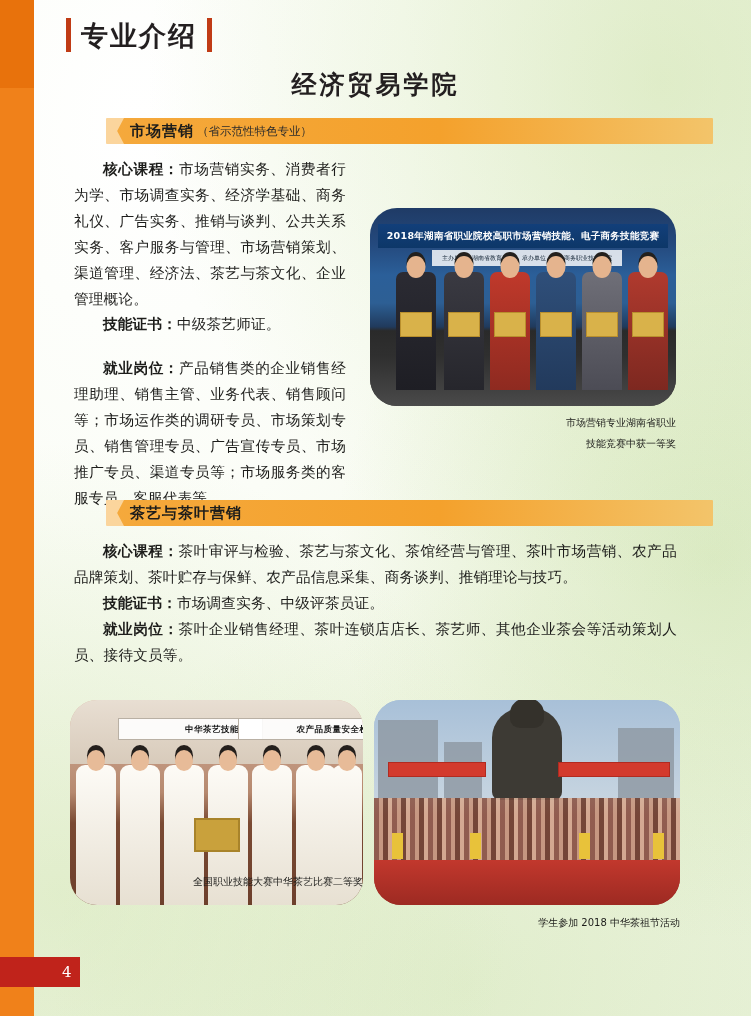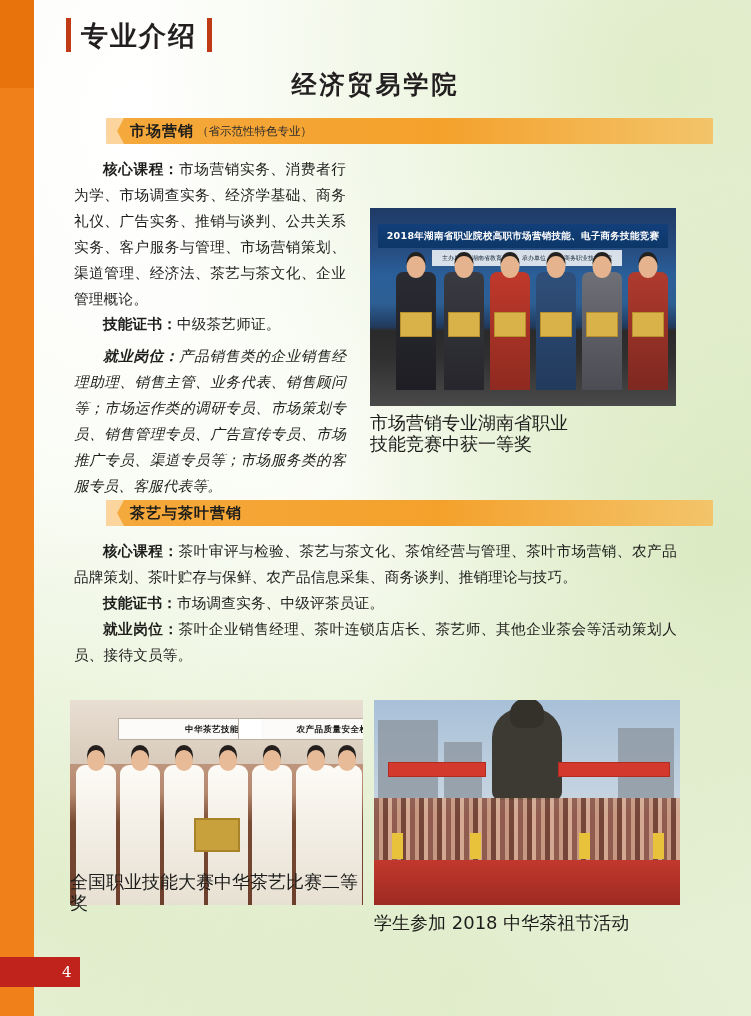--- a/index.html
+++ b/index.html
@@ -136,6 +136,7 @@
     position: absolute;
     overflow: hidden;
     background: #444;
+    border-radius: 27px;
   }
   .caption {
     position: absolute;

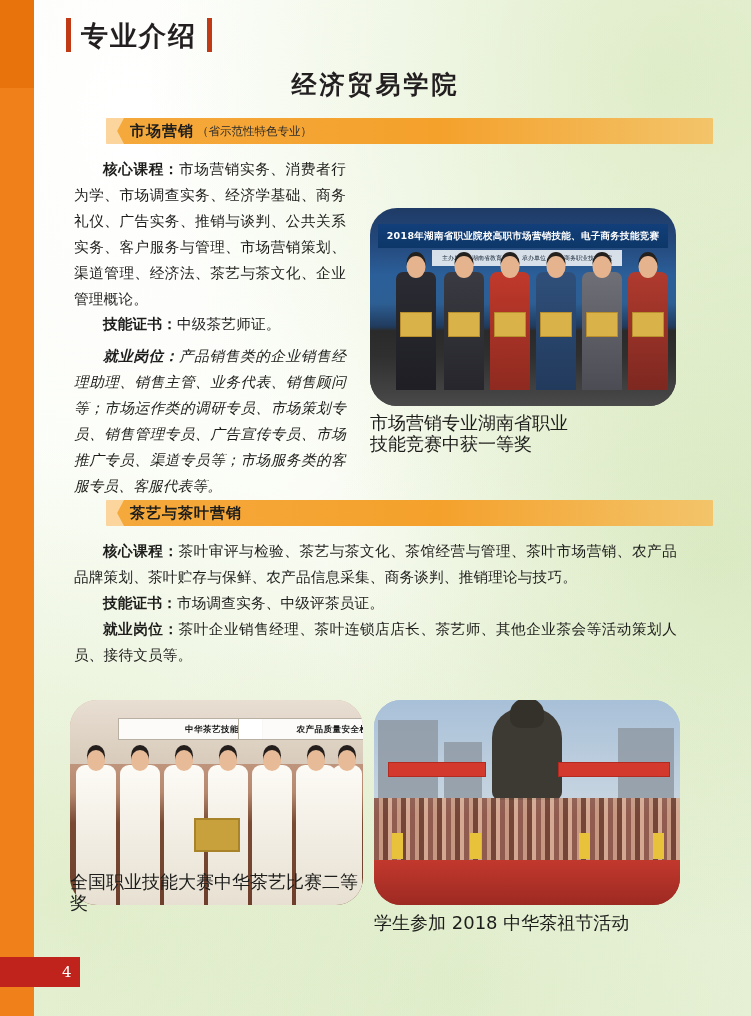--- a/index.html
+++ b/index.html
@@ -293,7 +293,7 @@
   <span class="lead">技能证书：</span><span>中级茶艺师证。</span>
 </div>
 
-<div class="para indent" style="left:74px; top:343px; width:272px;font-style:italic;">
+<div class="para indent" style="left:74px; top:355px; width:272px;">
   <span class="lead">就业岗位：</span><span>产品销售类的企业销售经理助理、销售主管、业务代表、销售顾问等；市场运作类的调研专员、市场策划专员、销售管理专员、广告宣传专员、市场推广专员、渠道专员等；市场服务类的客服专员、客服代表等。</span>
 </div>
 

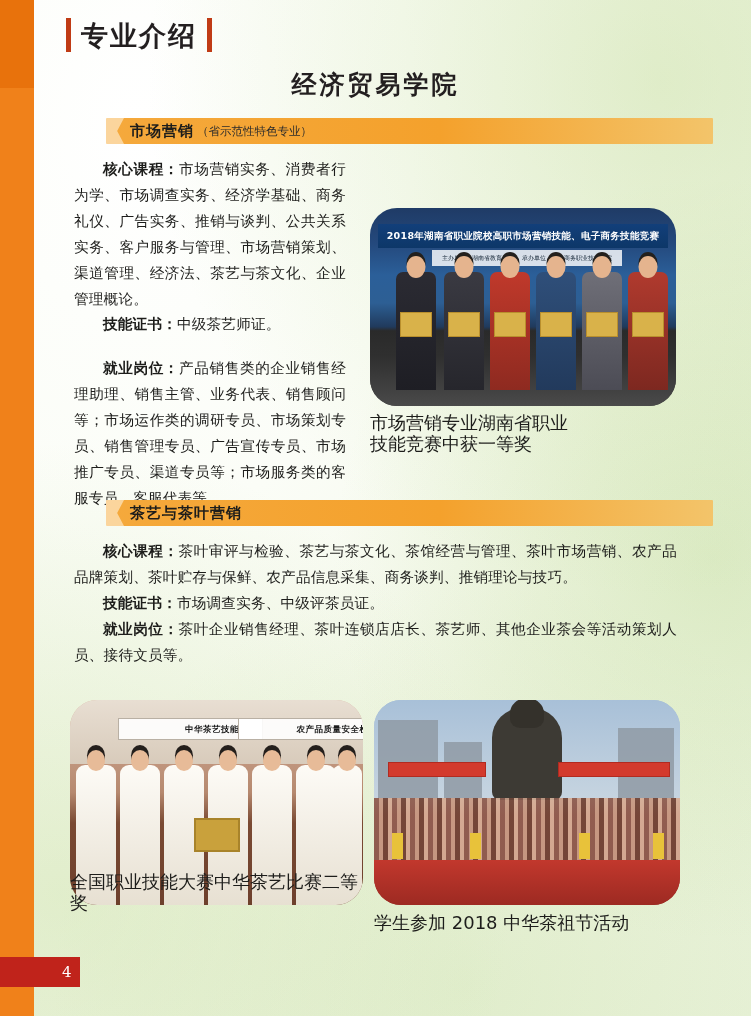--- a/index.html
+++ b/index.html
@@ -140,10 +140,10 @@
   }
   .caption {
     position: absolute;
-    font-size: 18px;
+    font-size: 10px;
     line-height: 21px;
     color: #1d1d1b;
-    text-align: left;
+    text-align: right;
   }
 
   

